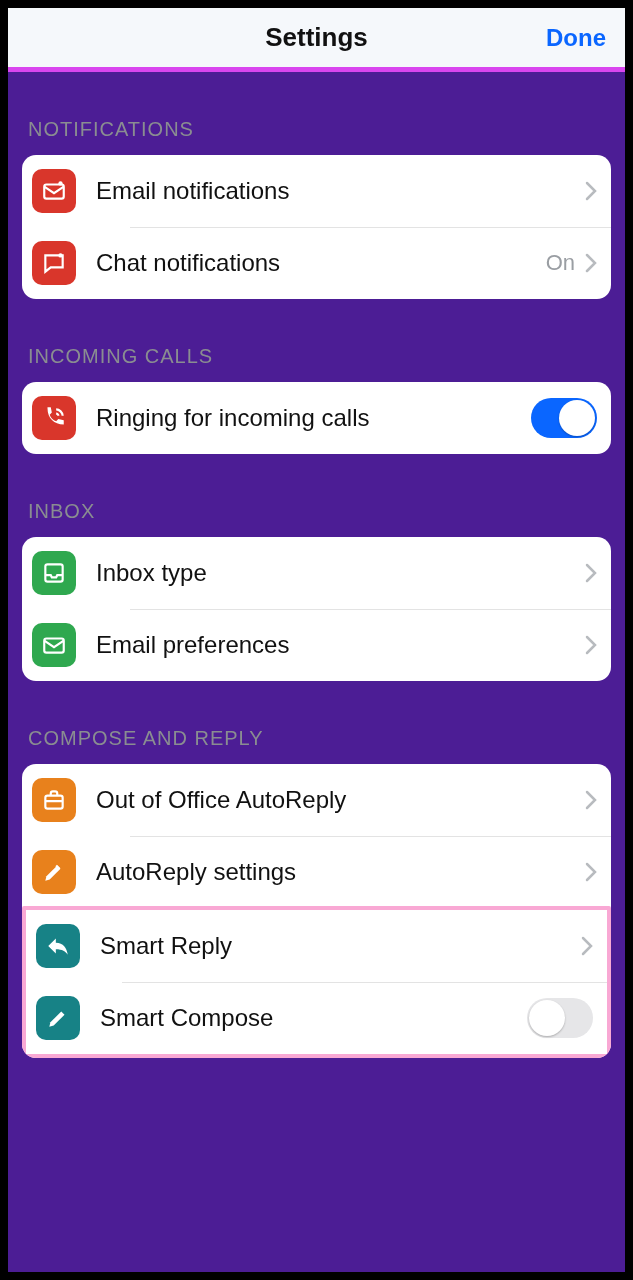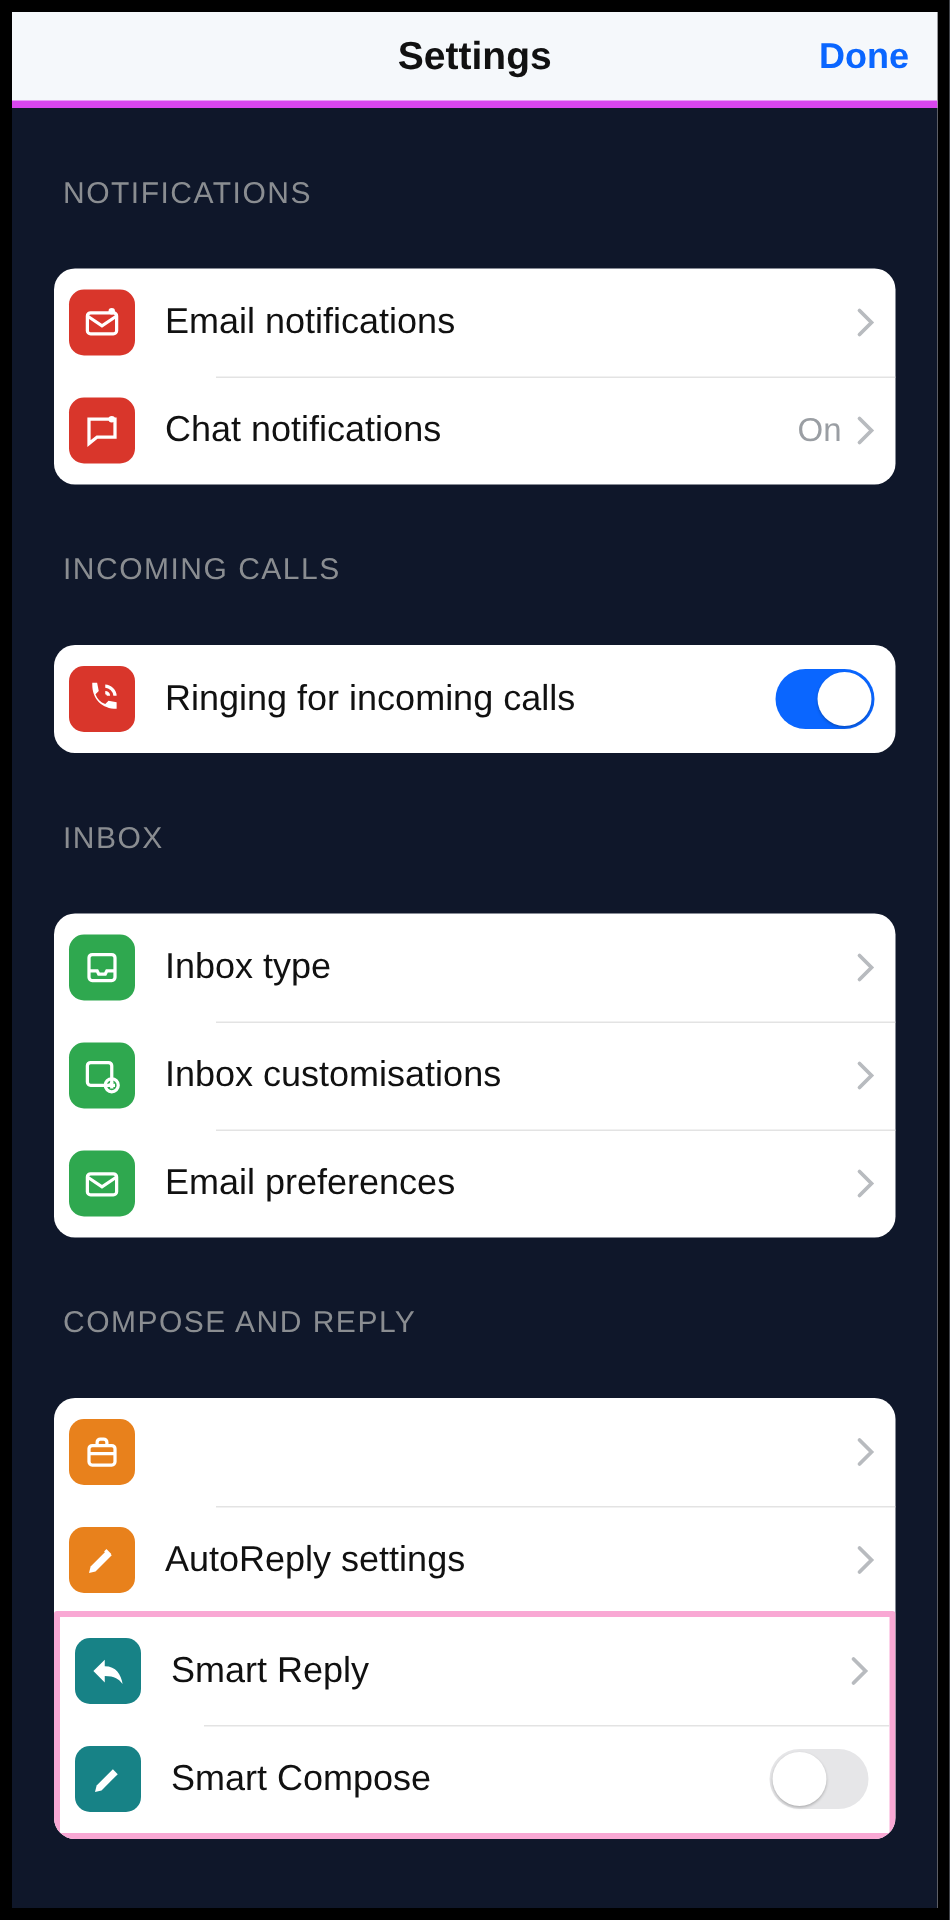--- a/index.html
+++ b/index.html
@@ -21,7 +21,7 @@
     position: absolute; right: 19px; top: 50%; transform: translateY(-50%);
     color: #0a66ff; font-weight: 600; font-size: 24px;
   }
-  .content { flex: 1; overflow: hidden; padding: 0 28px; background: #0f172a; }
+  .content { flex: 1; overflow: hidden; padding: 0 14px; background: #4c1d95; }
   .section-header {
     padding: 46px 6px 14px 6px;
     font-size: 20px; letter-spacing: 1px;

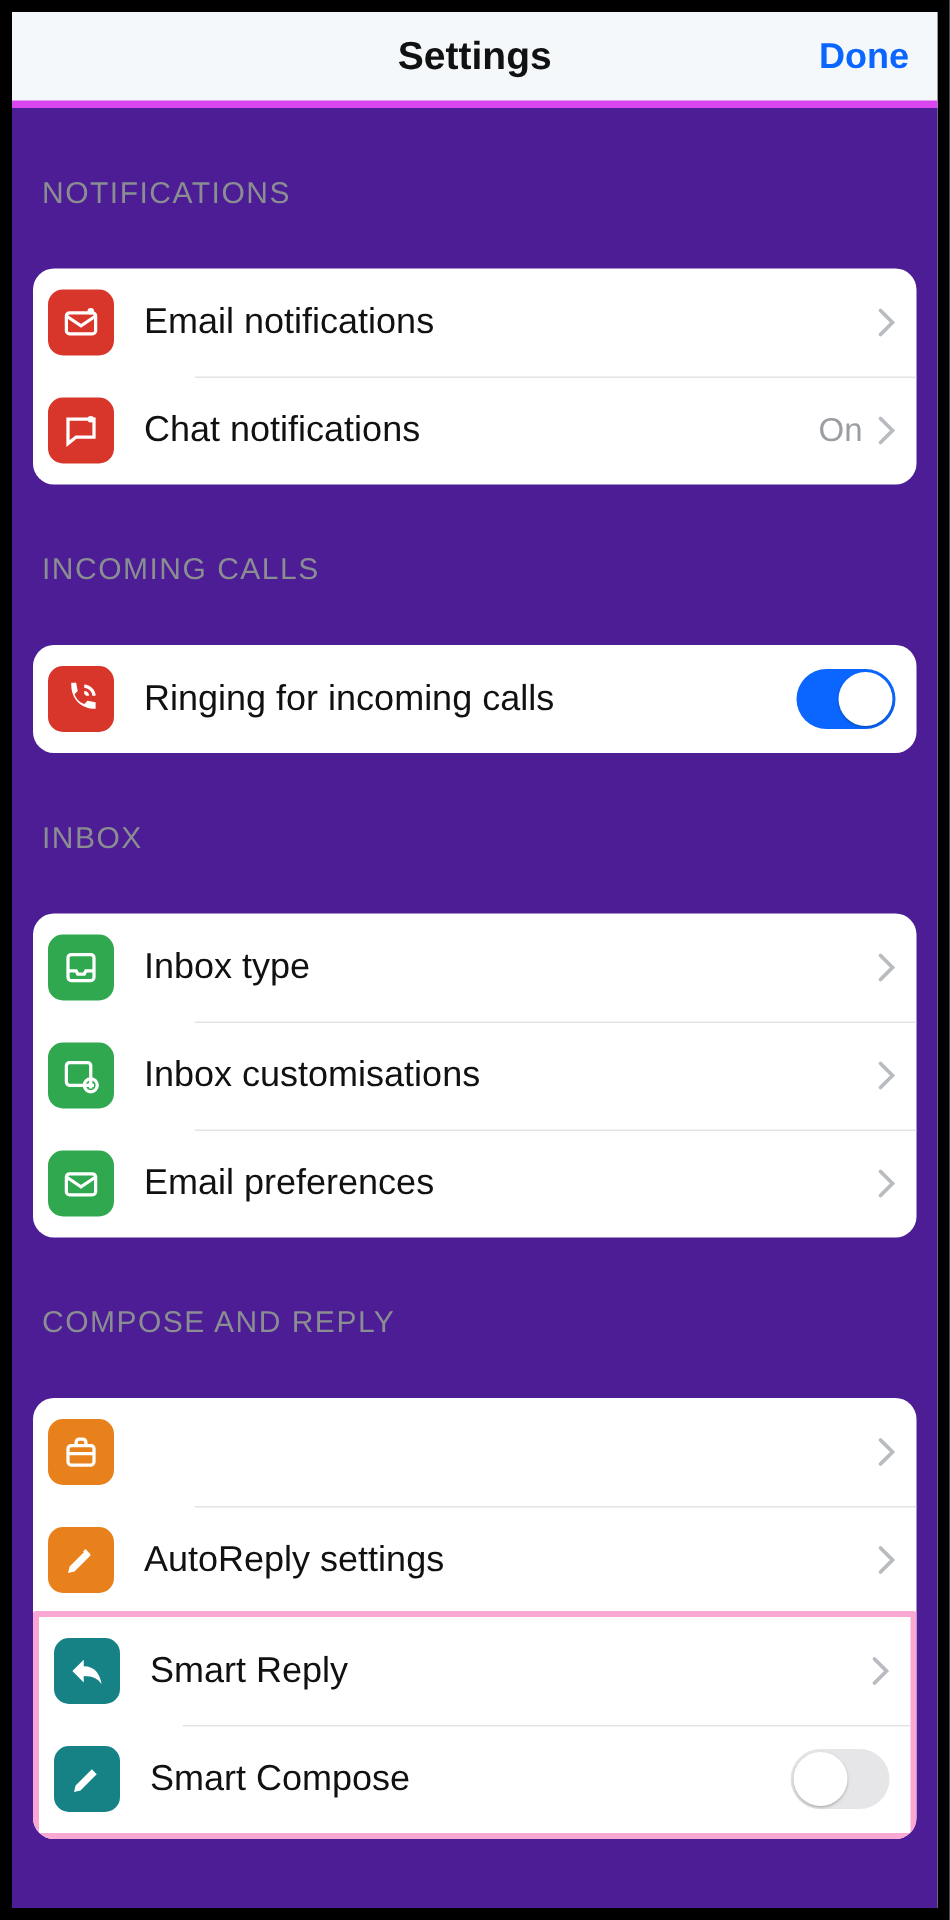--- a/index.html
+++ b/index.html
@@ -28,7 +28,7 @@
     color: #8a8d91; text-transform: uppercase; font-weight: 500;
   }
   .group {
-    background: #fff; border-radius: 14px; overflow: hidden; margin-top: 24px;
+    background: #fff; border-radius: 14px; overflow: hidden;
   }
   .row {
     display: flex; align-items: center;

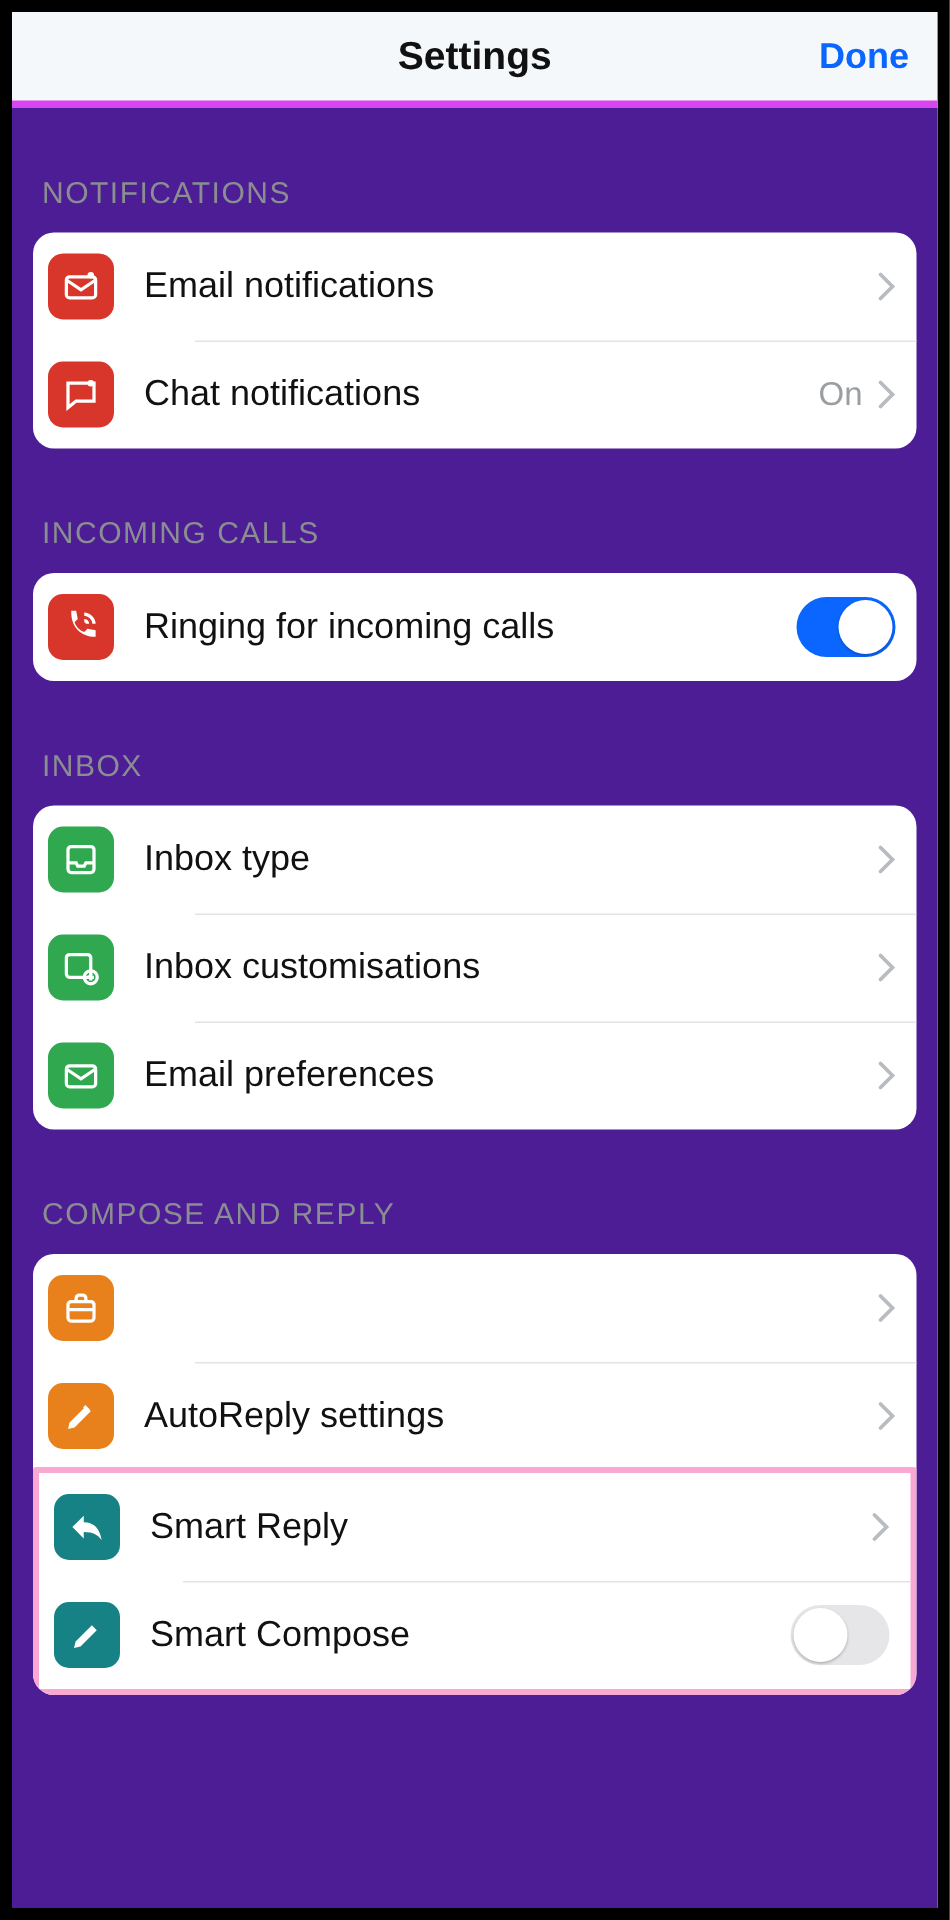--- a/index.html
+++ b/index.html
@@ -160,22 +160,6 @@
     <div class="row">
       <div class="icon-box ic-green">
         <svg viewBox="0 0 24 24">
-            <rect x="3" y="4" width="15" height="14" rx="2"></rect>
-            <circle cx="18" cy="18" r="4"></circle>
-            <path d="M18 16v4M16 18h4"></path>
-          </svg>
-      </div>
-      <div class="row-label">Inbox customisations</div>
-      <div class="row-spacer"></div>
-      <div class="chevron">
-          <svg viewBox="0 0 12 20">
-            <path d="M2 2l8 8-8 8" stroke="#b8bbbf" stroke-width="2.5" fill="none" stroke-linecap="round"></path>
-          </svg>
-        </div>
-    </div>
-    <div class="row">
-      <div class="icon-box ic-green">
-        <svg viewBox="0 0 24 24">
             <rect x="3" y="6" width="18" height="13" rx="2"></rect>
             <path d="M3 8l9 6 9-6"></path>
           </svg>

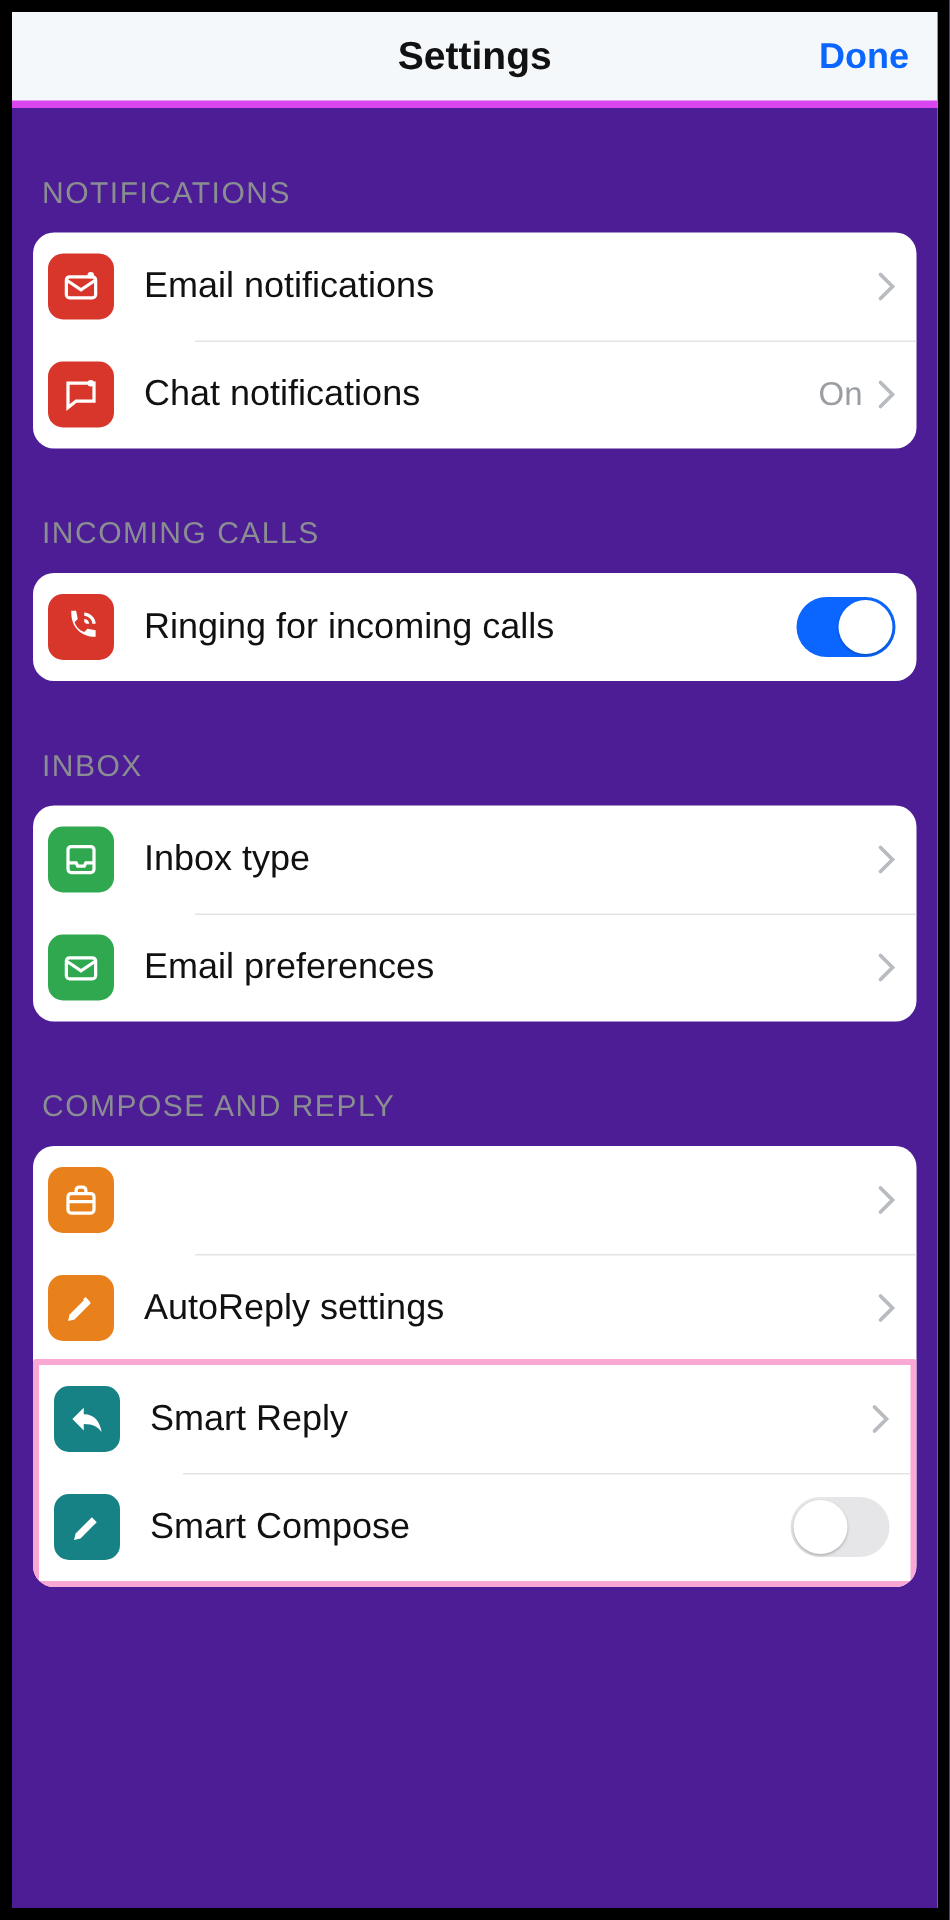--- a/index.html
+++ b/index.html
@@ -184,6 +184,7 @@
             <path d="M4 13h16"></path>
           </svg>
       </div>
+      <div class="row-label">Out of Office AutoReply</div>
       <div class="row-spacer"></div>
       <div class="chevron">
           <svg viewBox="0 0 12 20">

